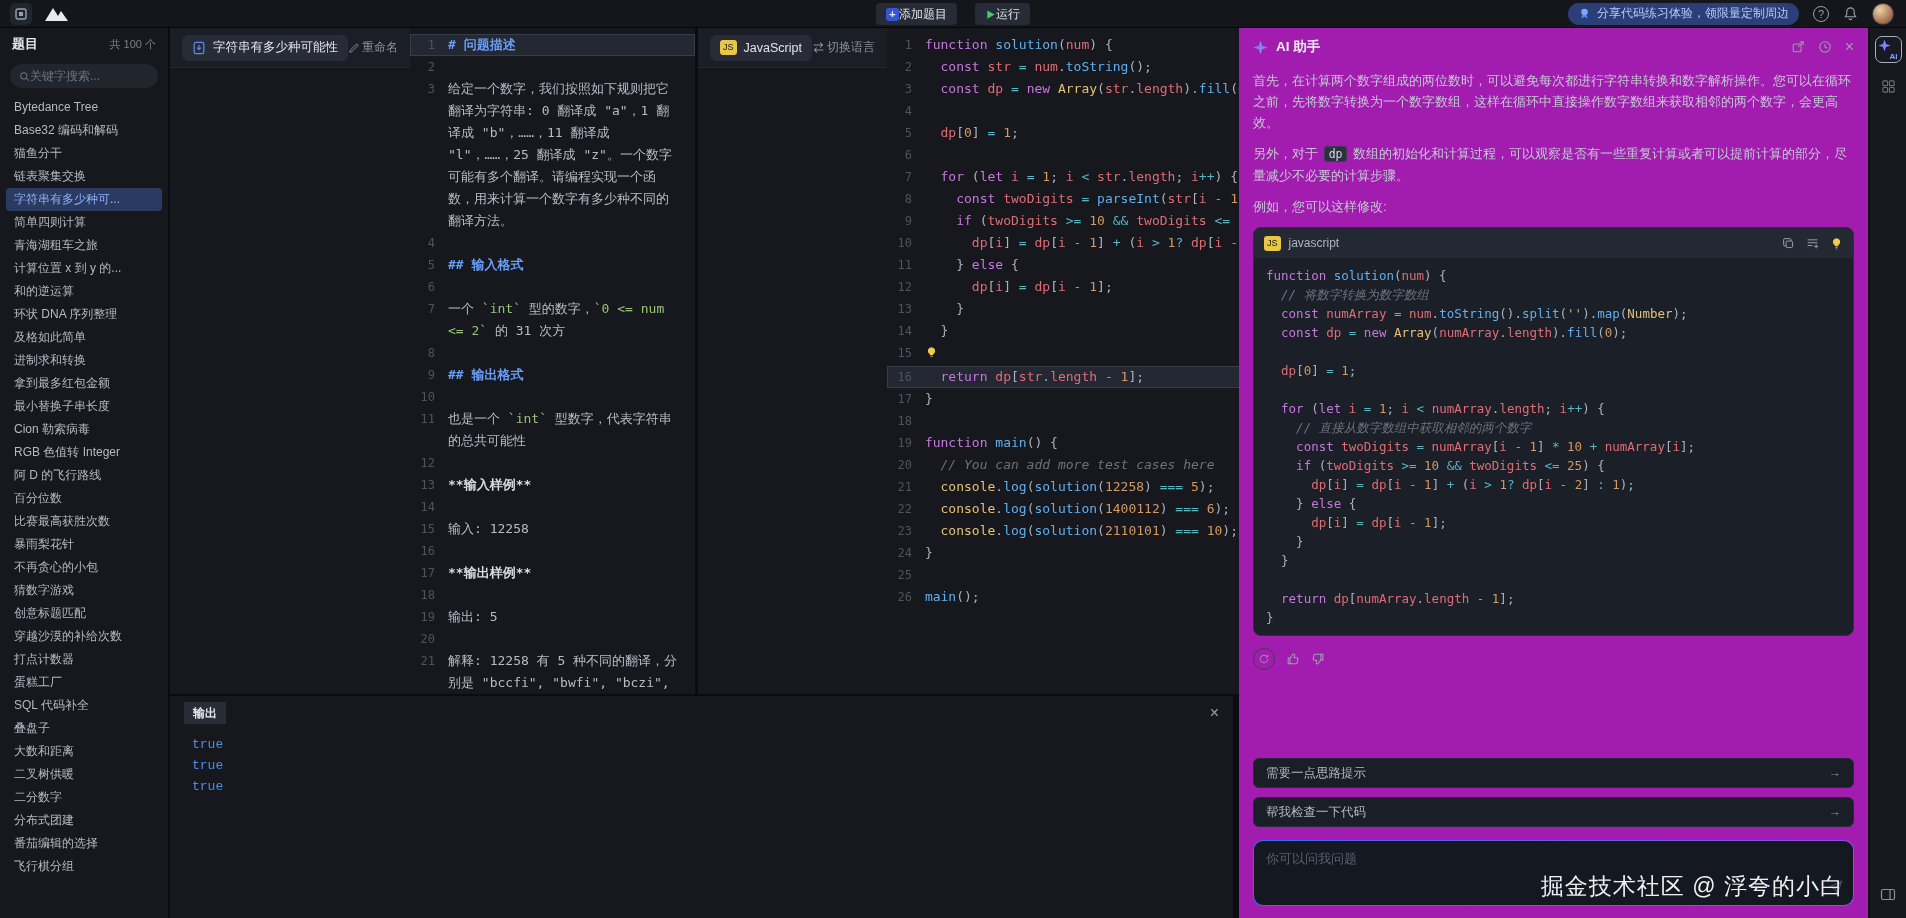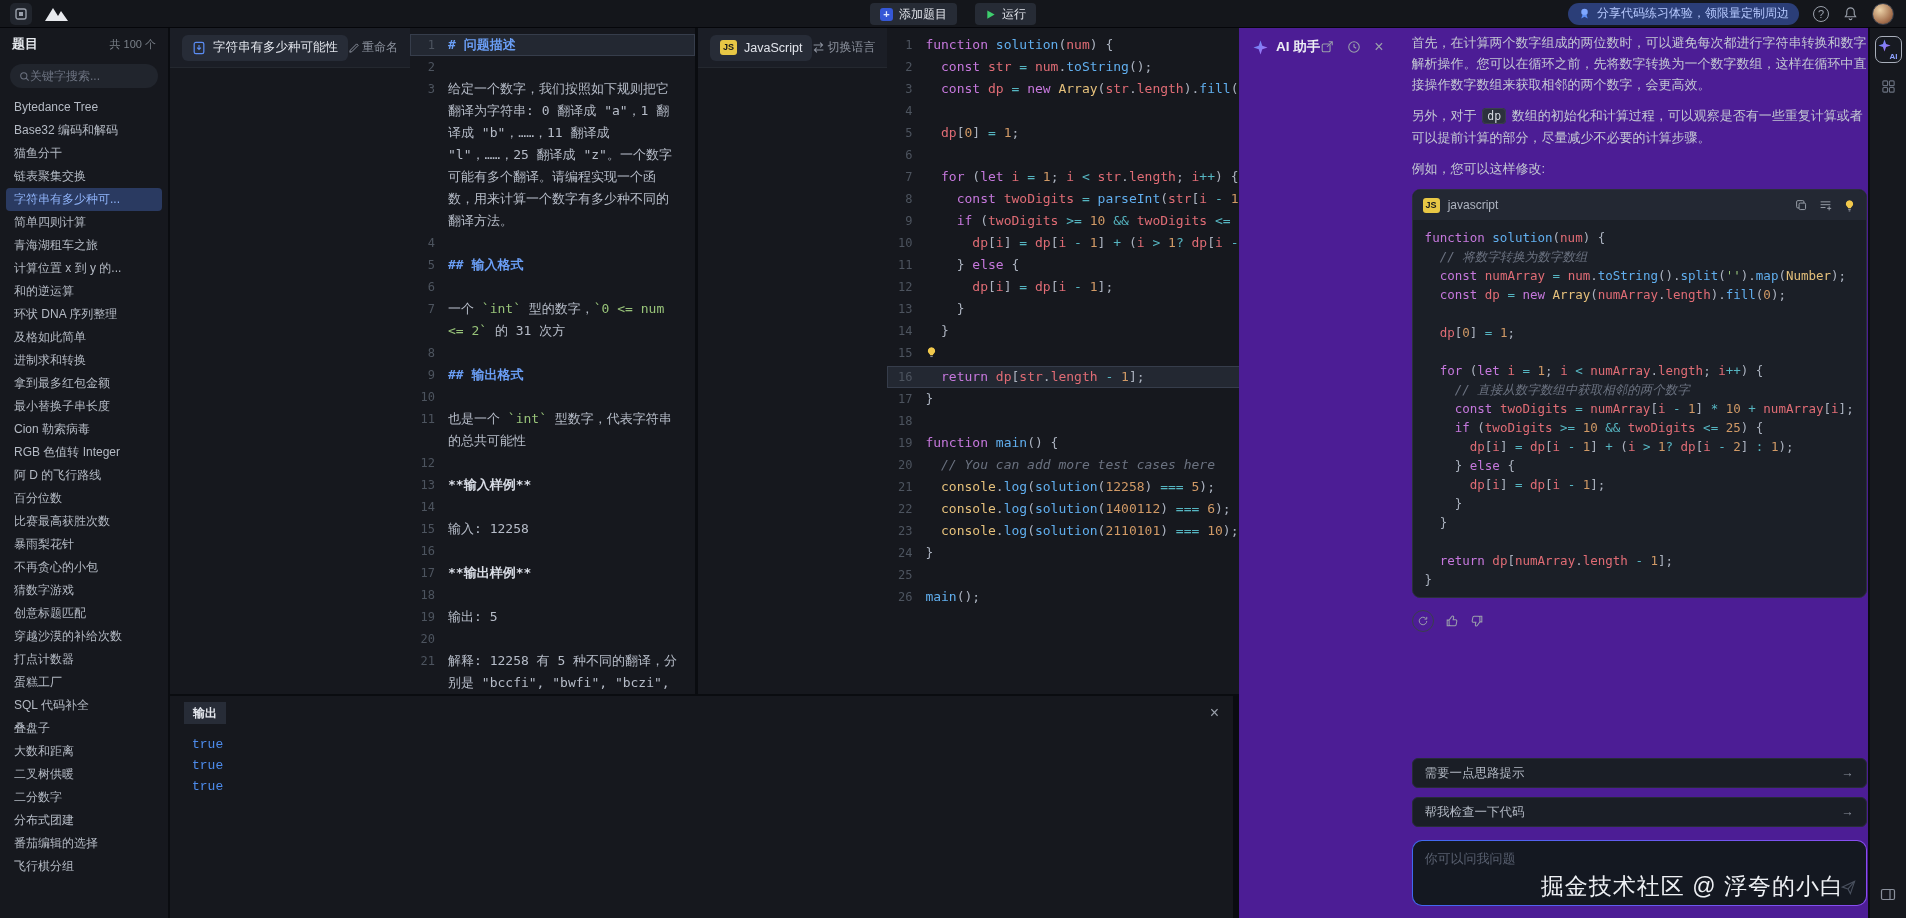--- a/index.html
+++ b/index.html
@@ -13,7 +13,7 @@
   .logo-a{width:22px;height:22px;border-radius:5px;background:#21252d;display:grid;place-items:center}
   .logo-b{display:grid;place-items:center}
   .tb-center{position:absolute;left:50%;top:3px;transform:translateX(-50%);display:flex;gap:18px}
-  .tb-btn{height:22px;display:flex;align-items:center;gap:6px;background:#262b35;border:none;border-radius:4px;padding:0 10px;color:#e2e5eb;font-size:12px;cursor:pointer;font-family:inherit}
+  .tb-btn{height:22px;display:flex;align-items:center;background:#262b35;border:none;border-radius:4px;padding:0 10px;color:#e2e5eb;font-size:12px;cursor:pointer;font-family:inherit}
   .plus-icon{width:13px;height:13px;border-radius:3px;background:#3557d6;color:#dfe8ff;font-size:11px;line-height:12px;text-align:center;font-weight:bold}
   .plus-icon::after{content:"+"}
   .tb-right{margin-left:auto;display:flex;align-items:center;gap:14px;padding-right:12px}

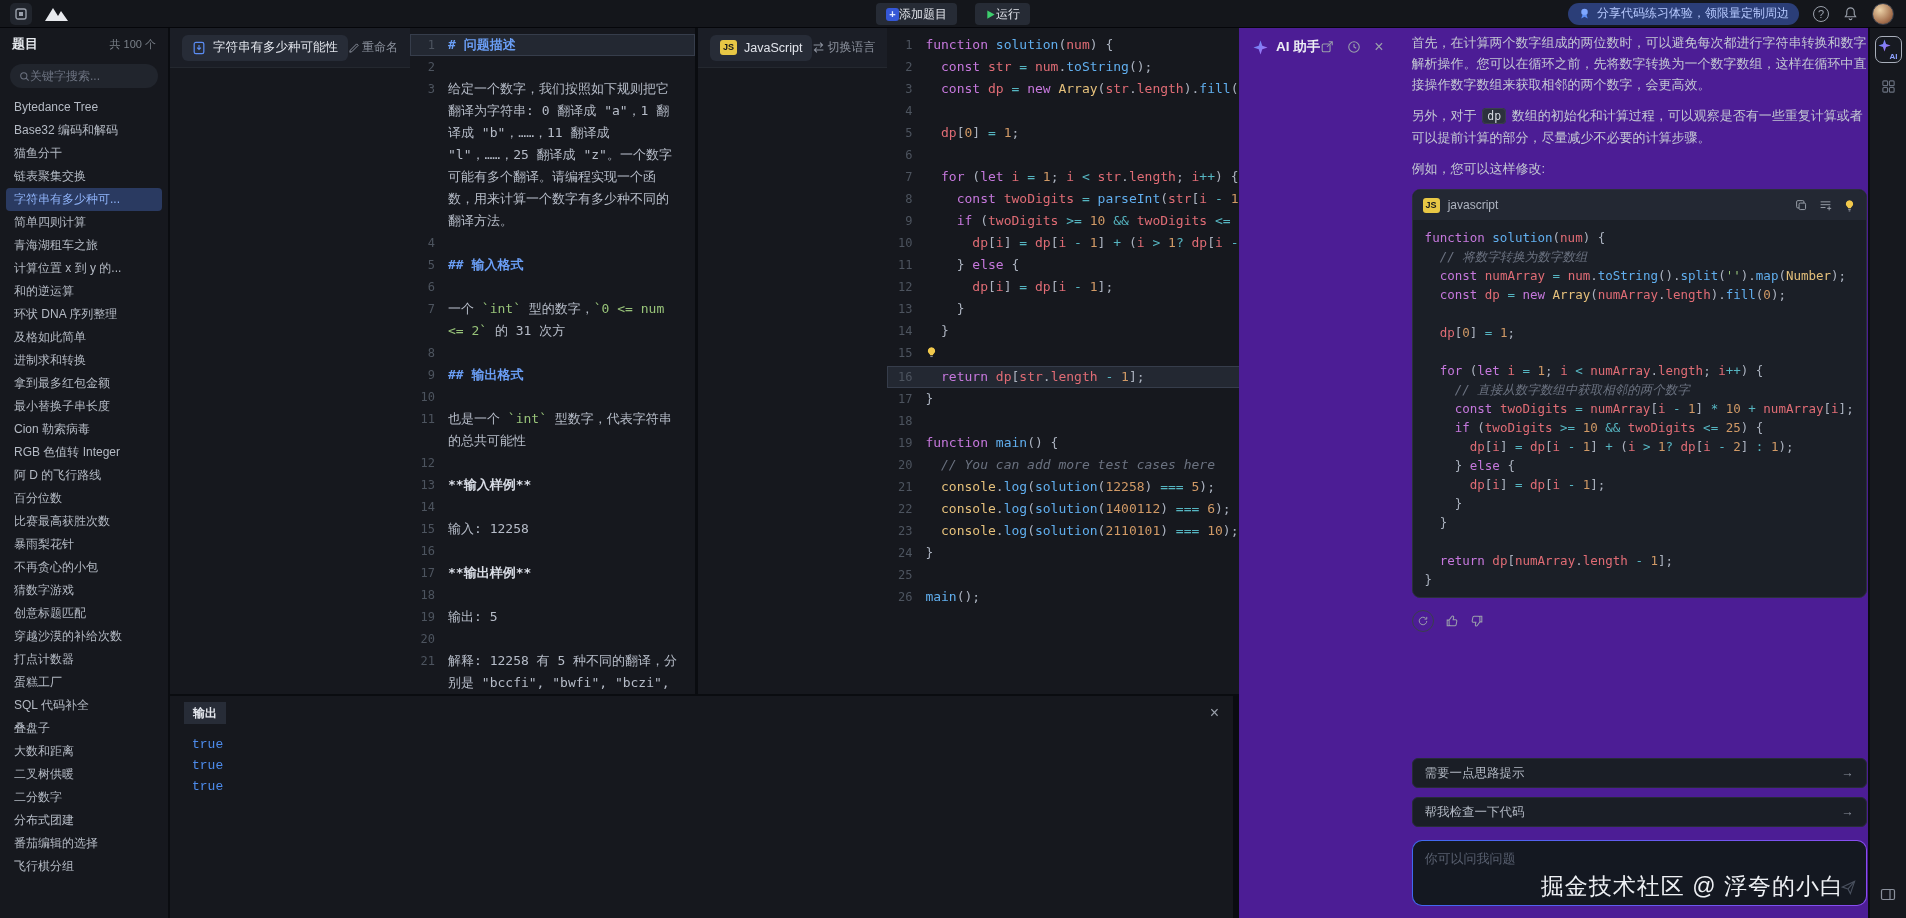--- a/index.html
+++ b/index.html
@@ -49,7 +49,7 @@
   .panel-head{height:40px;flex:none;display:flex;align-items:center;justify-content:space-between;padding:0 12px;background:#1b1e26;border-bottom:1px solid #24282f}
   .chip{display:flex;align-items:center;gap:7px;background:#272c37;border-radius:6px;height:26px;padding:0 10px;color:#e2e5ec;font-size:12.5px;cursor:pointer}
   .head-action{color:#8b919d;font-size:12px;display:flex;gap:2px;align-items:center;cursor:pointer}
-  .js-badge{background:#e7c745;color:#15171c;font-weight:bold;font-size:9px;line-height:1;padding:3px 3px;border-radius:3px}
+  .js-badge{background:#e7c745;color:#15171c;font-weight:normal;font-size:9px;line-height:1;padding:3px 3px;border-radius:3px}
 
   
   .editor{flex:1;overflow:hidden;padding:6px 0;font-family:"DejaVu Sans Mono","Liberation Mono",monospace;font-size:13px;line-height:22px}

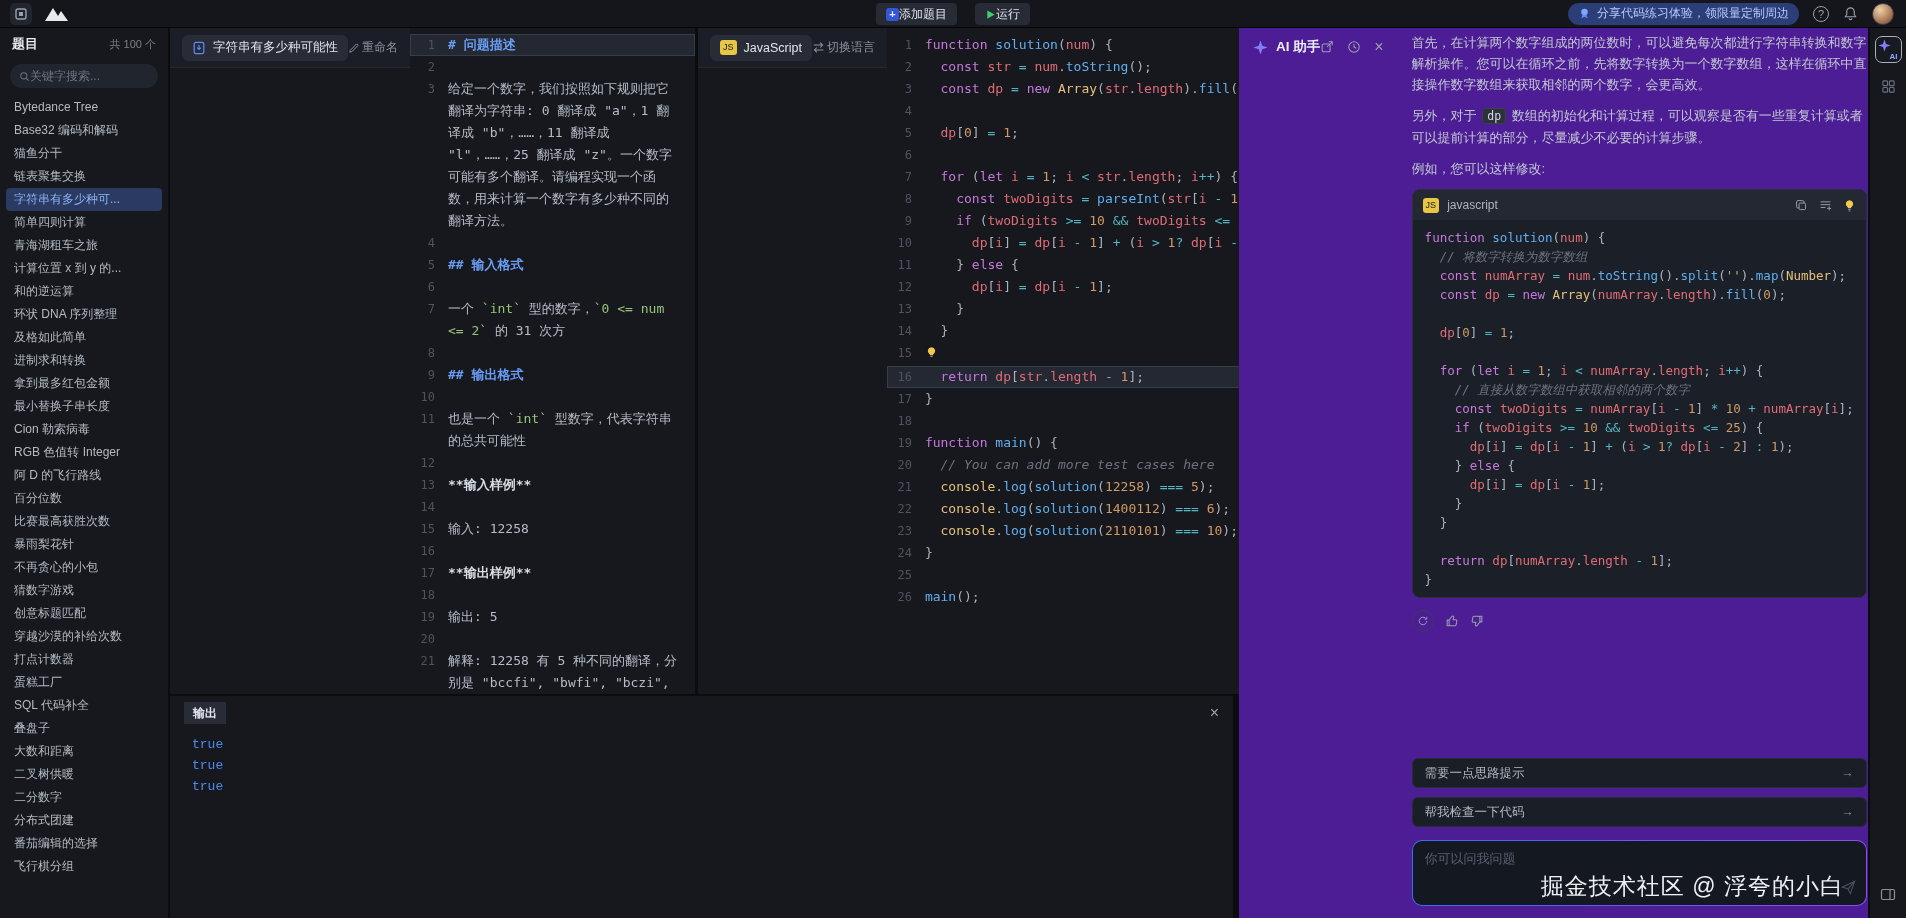--- a/index.html
+++ b/index.html
@@ -31,7 +31,7 @@
   .panel{background:#16181e;display:flex;flex-direction:row;min-height:0}
   .problem-panel{width:525px;flex:none;margin-right:3px}
   .code-panel{flex:1;position:relative}
-  .ai-panel{width:629px;flex:none;margin-left:6px;background:#4c1d95;display:flex;flex-direction:row;position:relative;min-height:0}
+  .ai-panel{width:629px;flex:none;margin-left:6px;background:#a21caf;display:flex;flex-direction:column;position:relative;min-height:0}
   .rail{width:36px;flex:none;margin-left:2px;background:#16181e;display:flex;flex-direction:column;align-items:center;padding:8px 0 12px}
 
   

